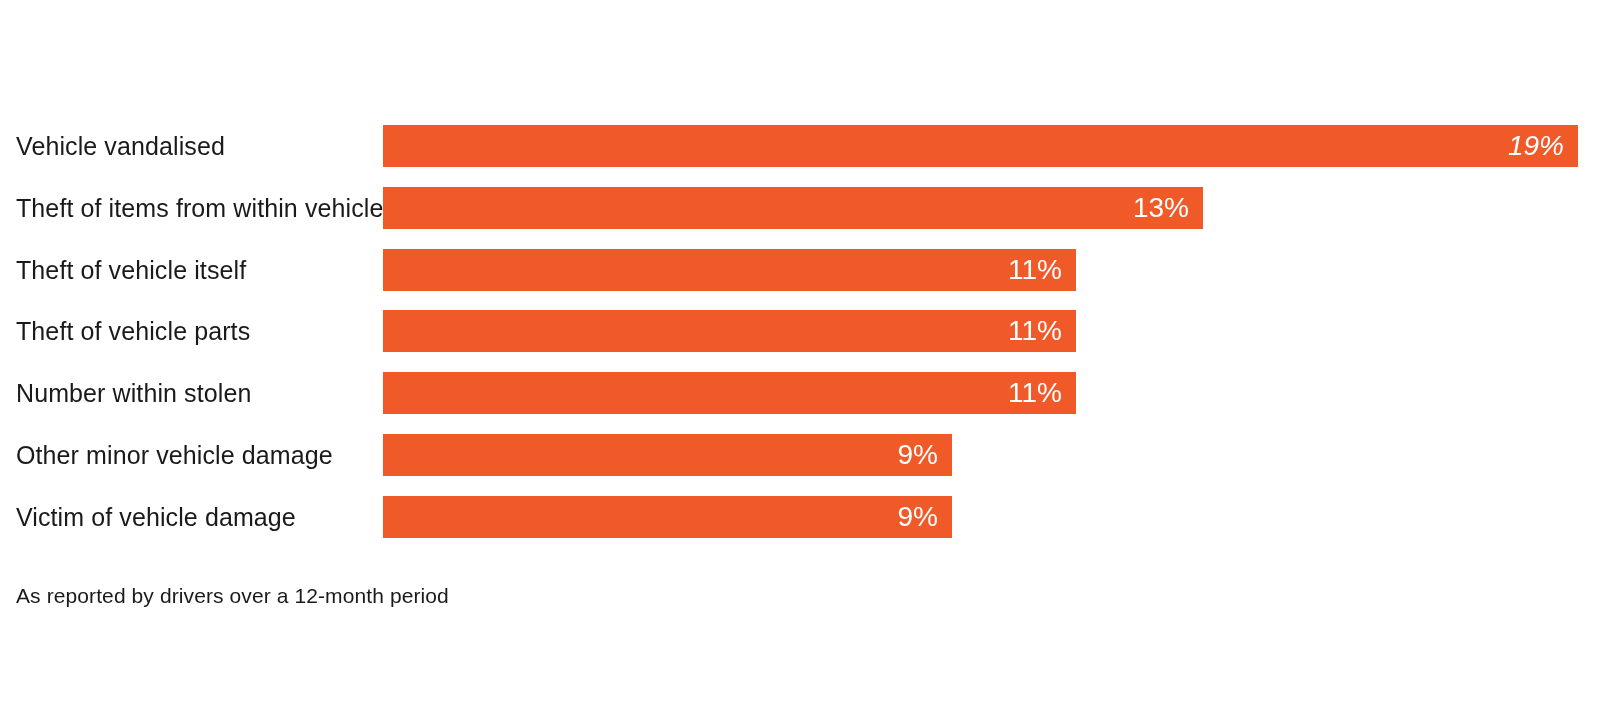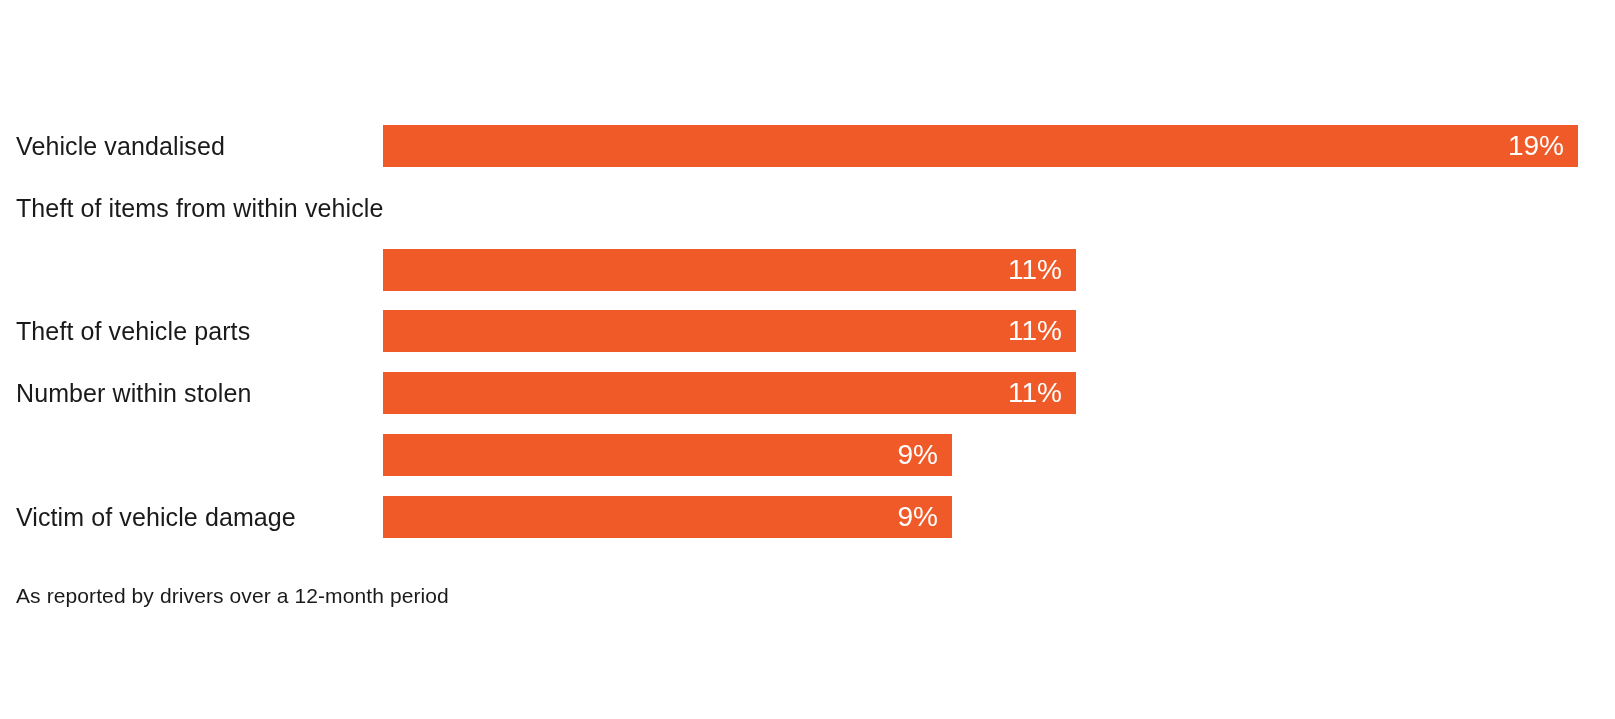--- a/index.html
+++ b/index.html
@@ -86,7 +86,7 @@
 
     <div class="bar-row" style="top:125px;">
       <span class="cat-label">Vehicle vandalised</span>
-      <div class="bar-track" style="width:1195px;">
+      <div class="bar-track" style="width:1195px;font-style:italic;">
         <div class="bar-fill" style="width:1195px;"></div>
         <span class="bar-value">19%</span>
       </div>

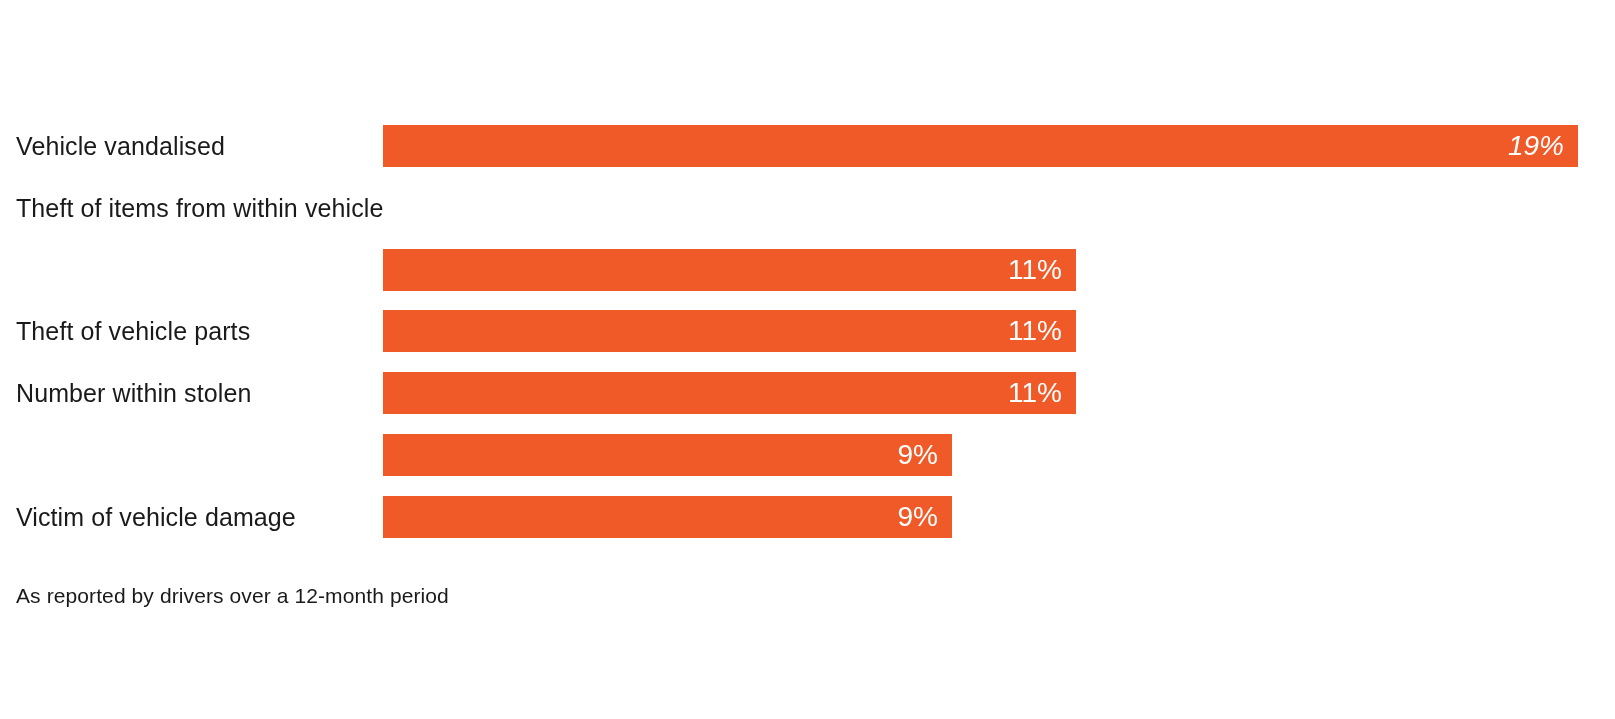--- a/index.html
+++ b/index.html
@@ -94,6 +94,10 @@
 
     <div class="bar-row" style="top:187px;padding-left:12px;">
       <span class="cat-label">Theft of items from within vehicle</span>
+      <div class="bar-track" style="width:820px;">
+        <div class="bar-fill" style="width:820px;"></div>
+        <span class="bar-value">13%</span>
+      </div>
     </div>
 
     <div class="bar-row" style="top:249px;">

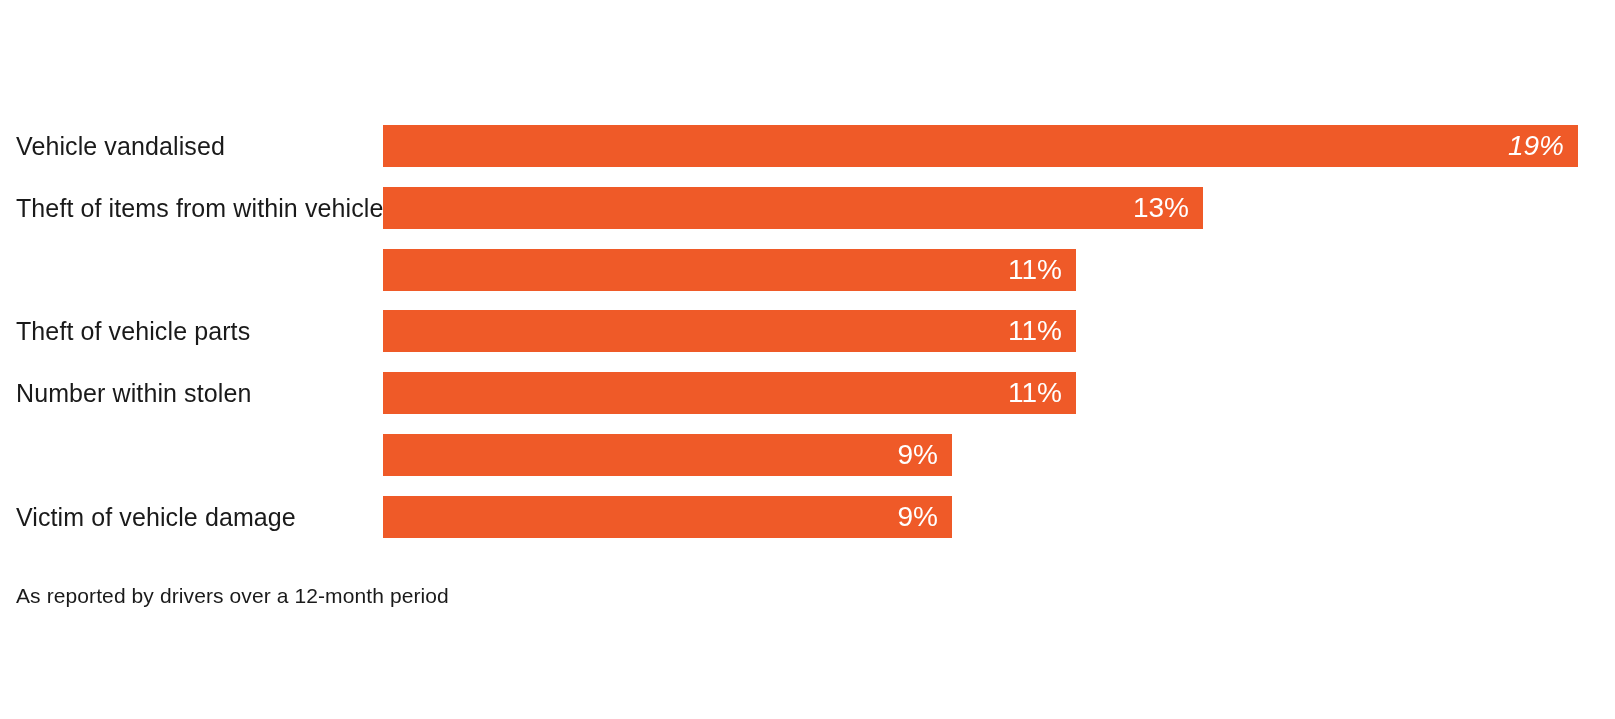--- a/index.html
+++ b/index.html
@@ -101,6 +101,7 @@
     </div>
 
     <div class="bar-row" style="top:249px;">
+      <span class="cat-label">Theft of vehicle itself</span>
       <div class="bar-track" style="width:693px;">
         <div class="bar-fill" style="width:693px;"></div>
         <span class="bar-value">11%</span>

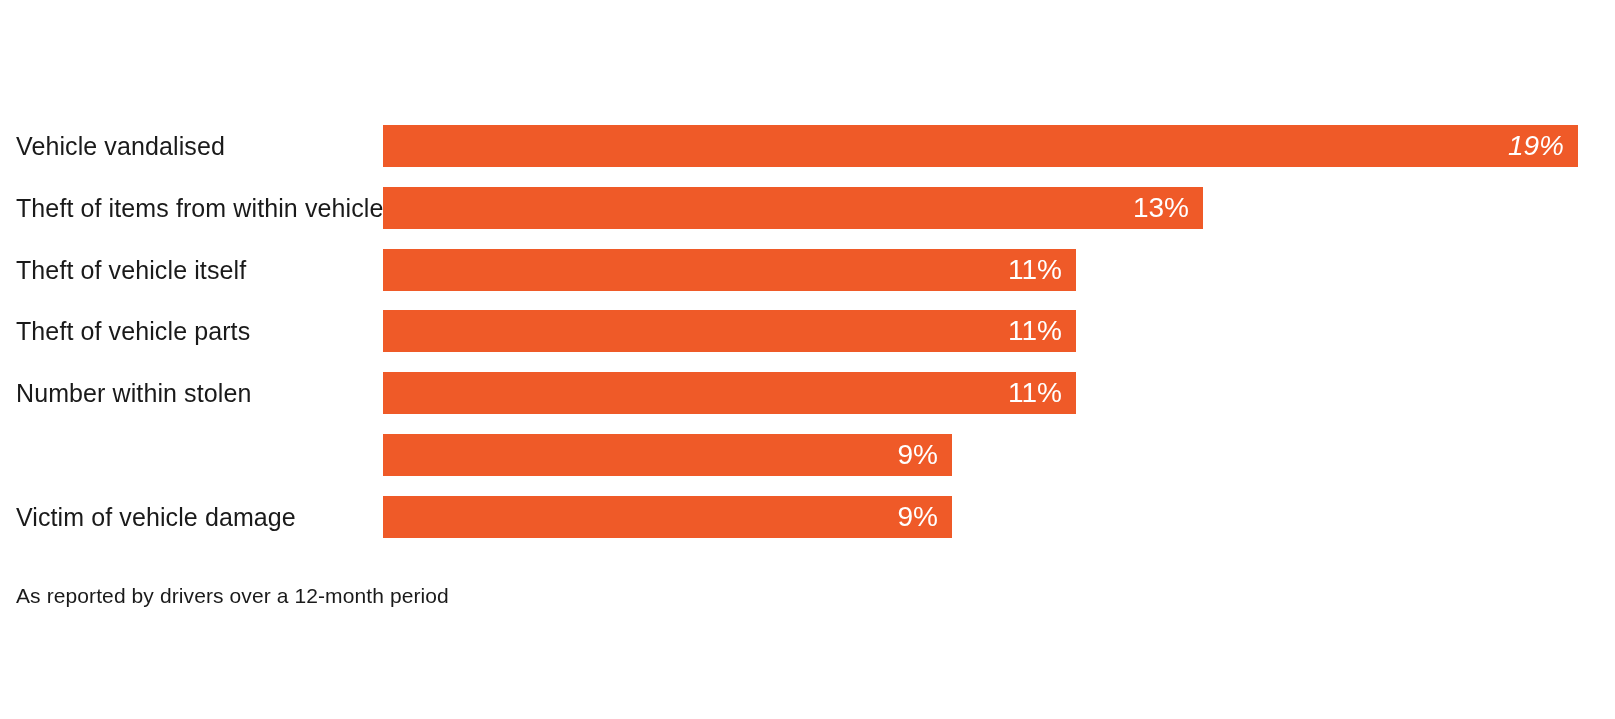--- a/index.html
+++ b/index.html
@@ -125,6 +125,7 @@
     </div>
 
     <div class="bar-row" style="top:434px;">
+      <span class="cat-label">Other minor vehicle damage</span>
       <div class="bar-track" style="width:569px;">
         <div class="bar-fill" style="width:569px;"></div>
         <span class="bar-value">9%</span>

